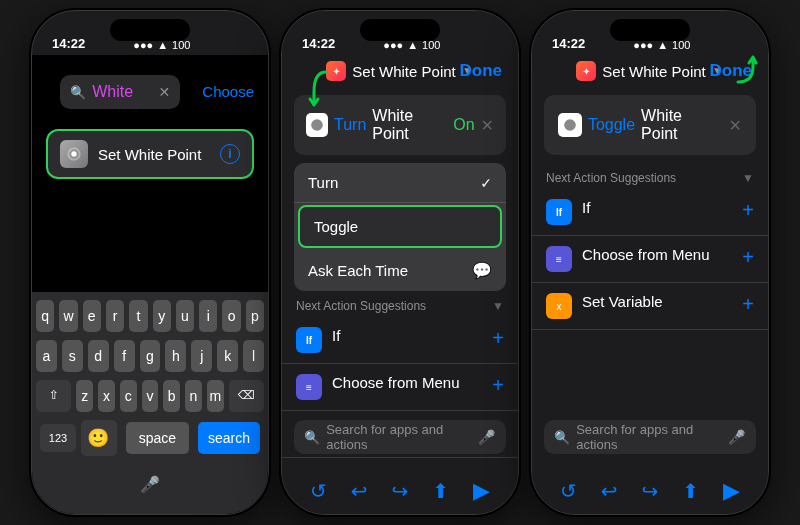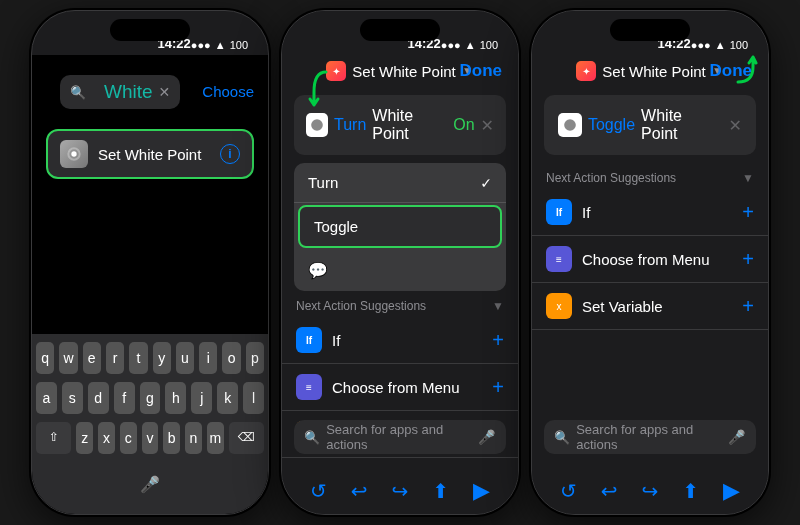--- a/index.html
+++ b/index.html
@@ -54,9 +54,10 @@
       height: 44px;
       display: flex;
       align-items: flex-end;
-      justify-content: flex-end;
+      justify-content: flex-start;
       padding: 0 20px 4px;
       z-index: 5;
+      gap: 48px;
     }
 
     .status-time {

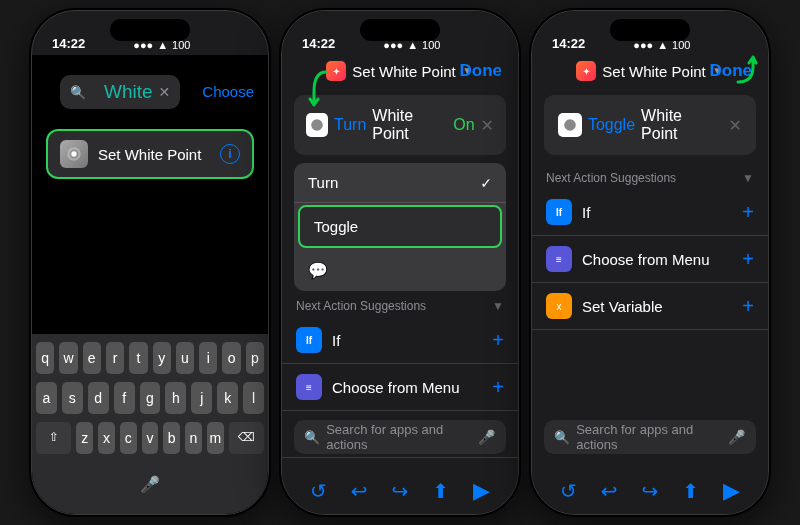--- a/index.html
+++ b/index.html
@@ -101,10 +101,9 @@
     }
 
     .search-bar-text {
-      color: #14b8a6;
-      font-size: 19px;
+      color: #d946ef;
+      font-size: 16px;
       flex: 1;
-      text-align: right;
     }
 
     .search-bar-cancel {

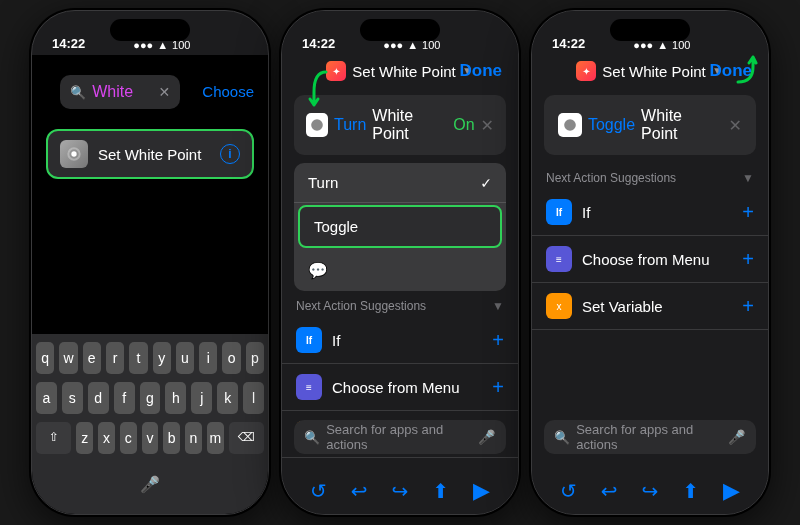--- a/index.html
+++ b/index.html
@@ -375,7 +375,7 @@
 
     .next-item {
       display: flex;
-      align-items: center;
+      align-items: flex-start;
       padding: 10px 14px;
       border-bottom: 0.5px solid #3a3a3c;
     }

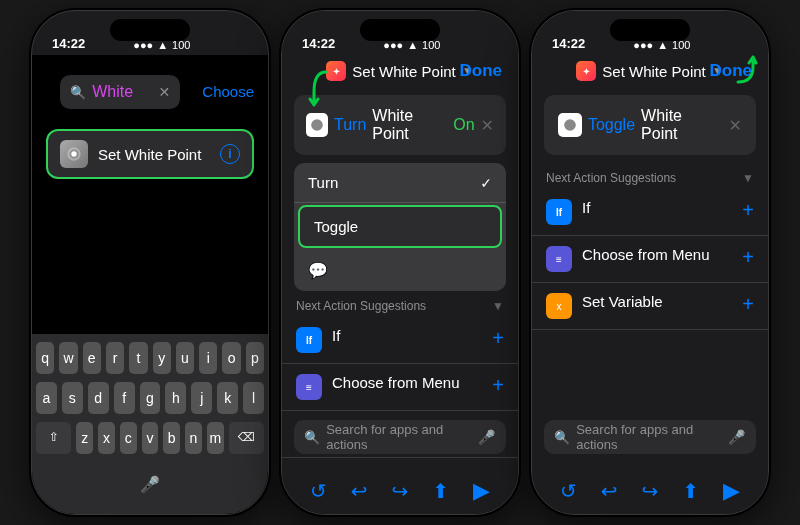--- a/index.html
+++ b/index.html
@@ -635,6 +635,7 @@
           <span class="dropdown-item-text">Toggle</span>
         </div>
         <div class="dropdown-item">
+          <span class="dropdown-item-text">Ask Each Time</span>
           <span style="color:#636366; font-size:16px;">💬</span>
         </div>
       </div>

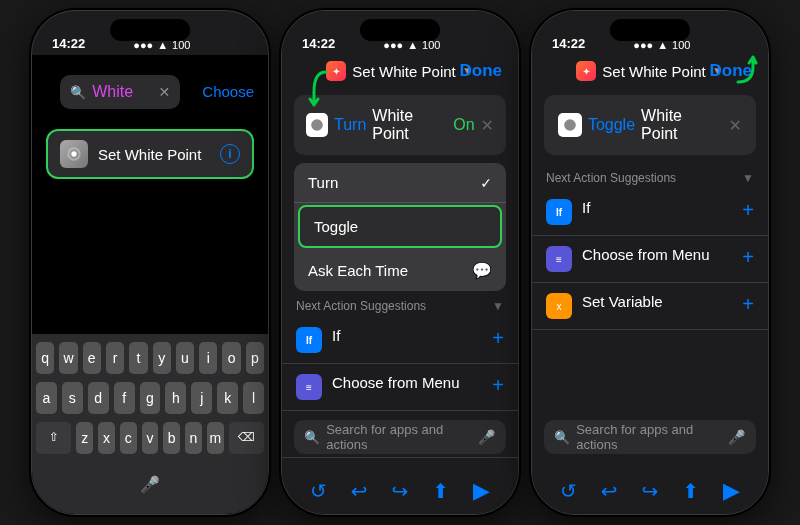--- a/index.html
+++ b/index.html
@@ -577,6 +577,12 @@
           <div class="key">m</div>
           <div class="key-wide">⌫</div>
         </div>
+        <div class="key-bottom-row">
+          <div class="key-wide" style="width:36px; font-size:11px; padding:8px 2px;">123</div>
+          <div class="emoji-key">🙂</div>
+          <div class="key-space">space</div>
+          <div class="key-search">search</div>
+        </div>
         <div style="display:flex; justify-content:center; padding:4px 0; gap:80px;">
           <div class="mic-key" style="background:transparent;">🎤</div>
         </div>

